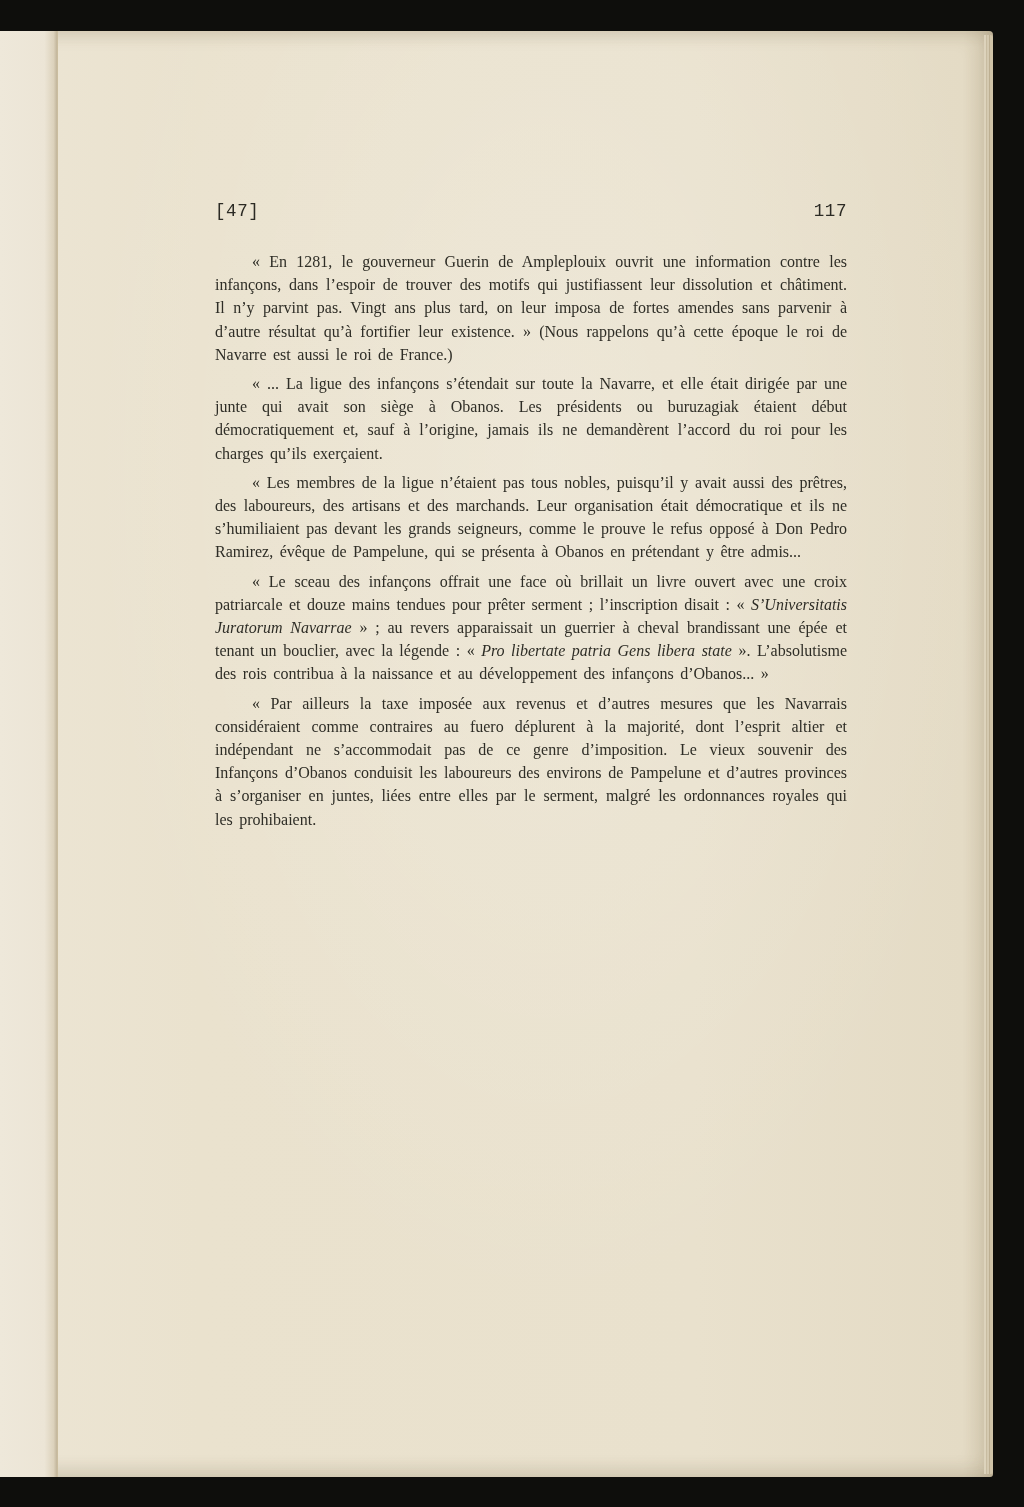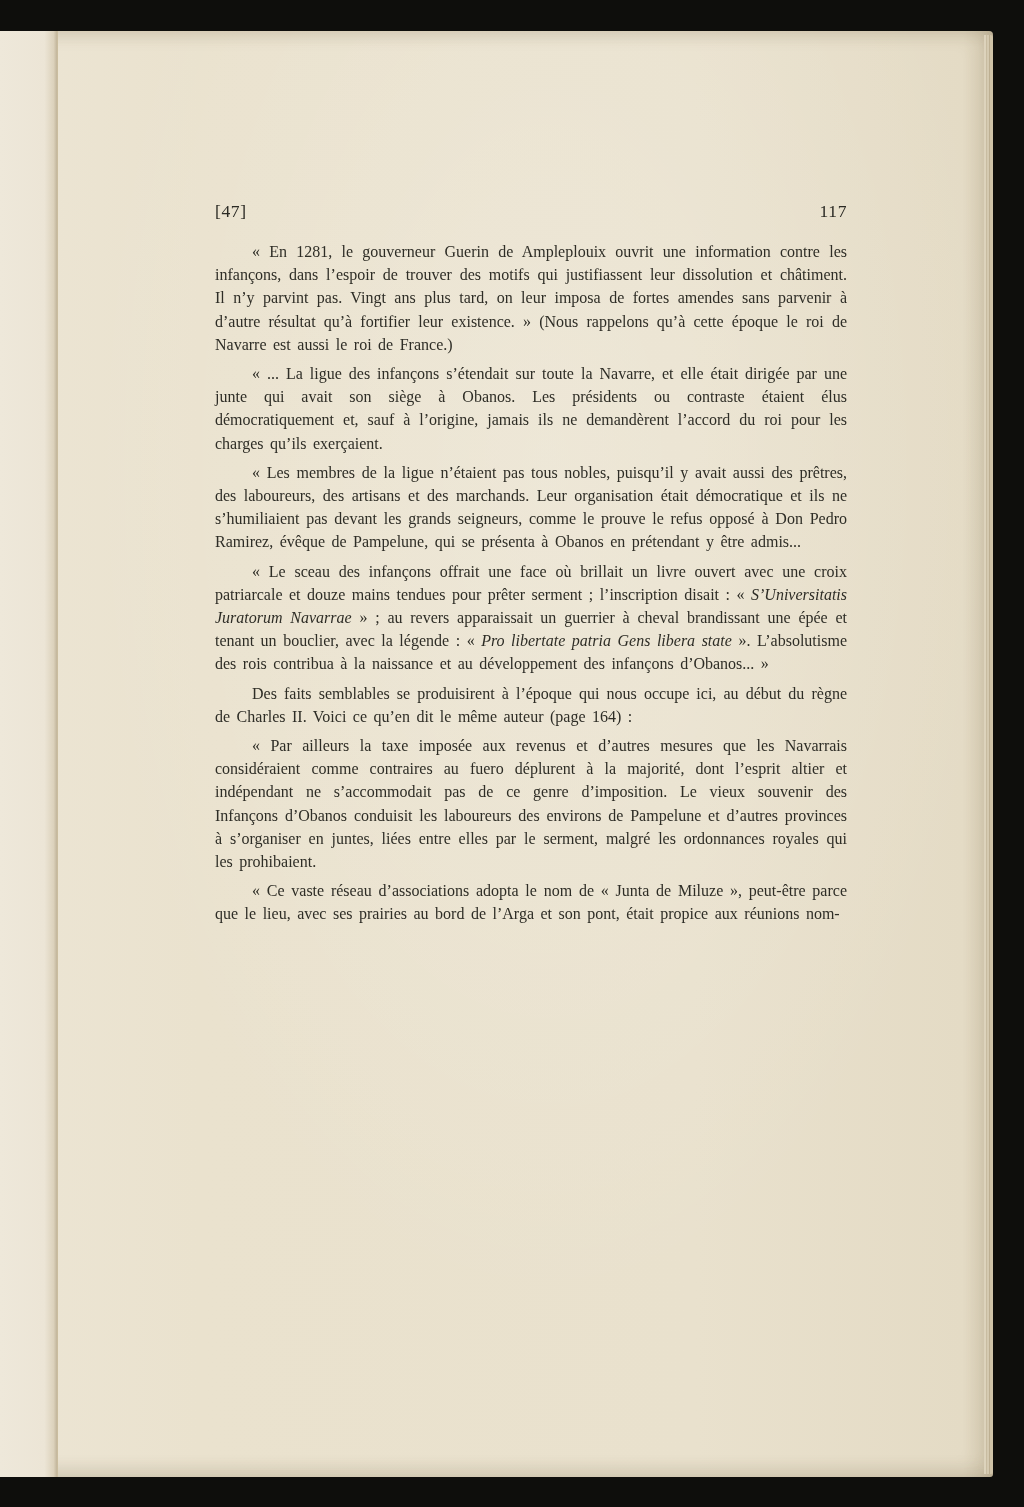--- a/index.html
+++ b/index.html
@@ -71,9 +71,10 @@
     font-size: 17.5px;
     letter-spacing: 0.6px;
     word-spacing: 3px;
-    margin-bottom: 18px;
+    margin-bottom: 29px;
     color: #2b2a24;
     white-space: nowrap;
+    font-family: Liberation Mono, monospace;
   }
   .running-head .title { padding-right: 26px; }
 

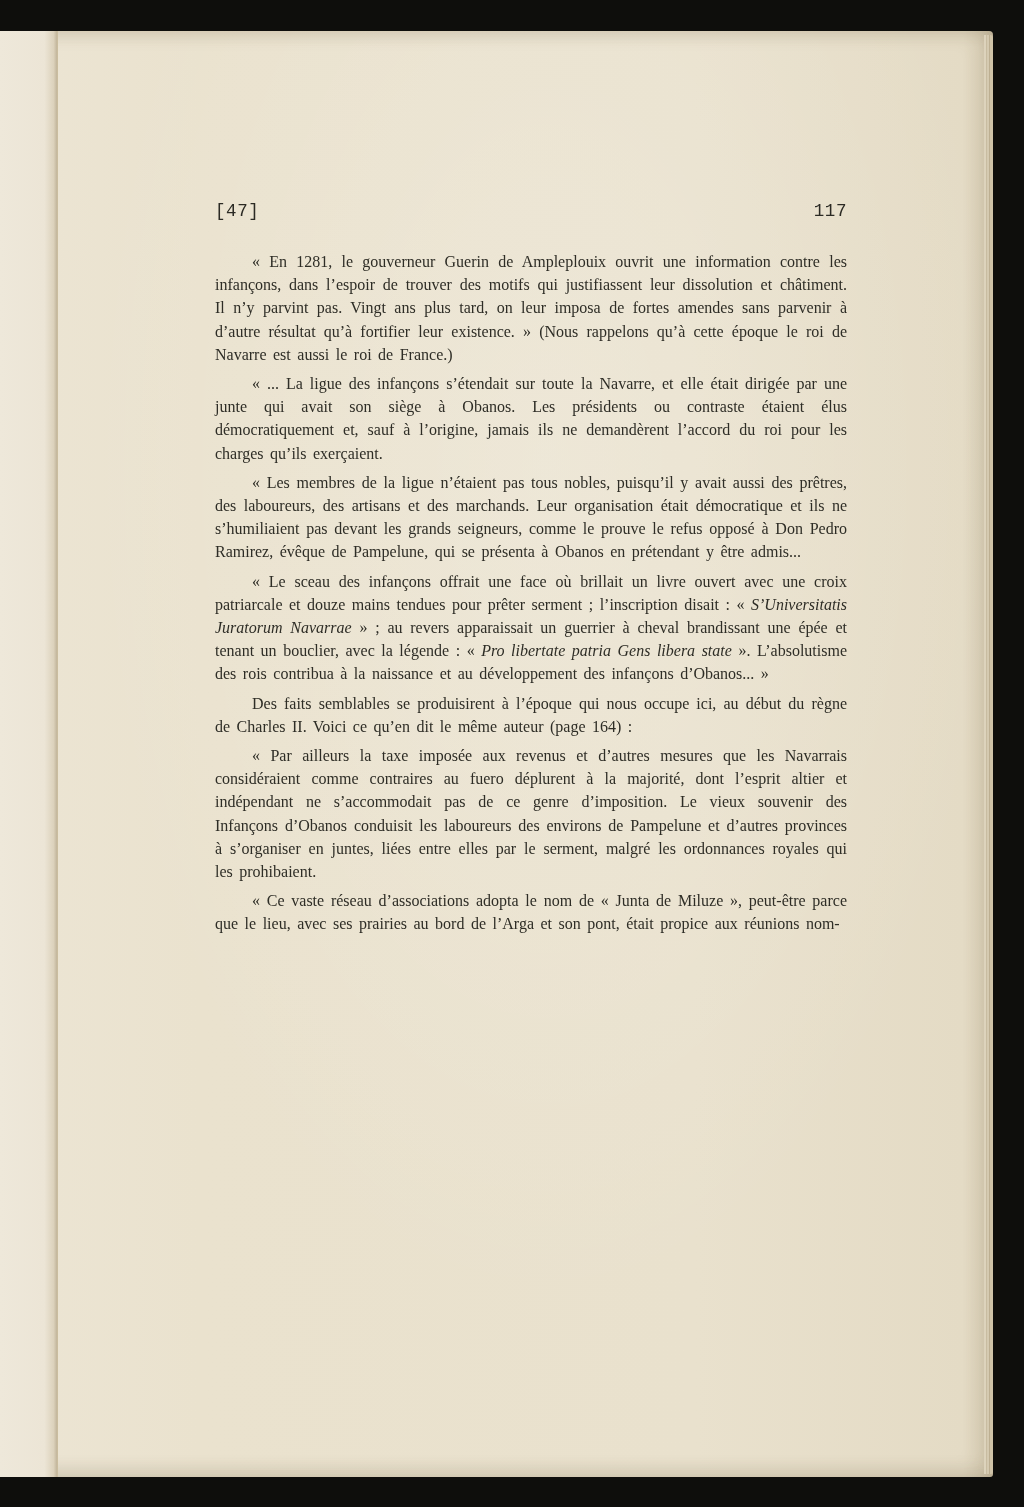--- a/index.html
+++ b/index.html
@@ -105,7 +105,7 @@
 
       <div class="body-copy">
           <p class="para"><span class="">« En 1281, le gouverneur Guerin de Ampleplouix ouvrit une information contre les infançons, dans l’espoir de trouver des motifs qui justifiassent leur dissolution et châtiment. Il n’y parvint pas. Vingt ans plus tard, on leur imposa de fortes amendes sans parvenir à d’autre résultat qu’à fortifier leur existence. » (Nous rappelons qu’à cette époque le roi de Navarre est aussi le roi de France.)</span></p>
-          <p class="para"><span class="">« ... La ligue des infançons s’étendait sur toute la Navarre, et elle était dirigée par une junte qui avait son siège à Obanos. Les présidents ou contraste étaient élus démocratiquement et, sauf à l’origine, jamais ils ne demandèrent l’accord du roi pour les charges qu’ils exerçaient.</span></p>
+          <p class="para"><span class="">« ... La ligue des infançons s’étendait sur toute la Navarre, et elle était dirigée par une junte qui avait son siège à Obanos. Les présidents ou buruzagiak étaient début démocratiquement et, sauf à l’origine, jamais ils ne demandèrent l’accord du roi pour les charges qu’ils exerçaient.</span></p>
           <p class="para"><span class="">« Les membres de la ligue n’étaient pas tous nobles, puisqu’il y avait aussi des prêtres, des laboureurs, des artisans et des marchands. Leur organisation était démocratique et ils ne s’humiliaient pas devant les grands seigneurs, comme le prouve le refus opposé à Don Pedro Ramirez, évêque de Pampelune, qui se présenta à Obanos en prétendant y être admis...</span></p>
           <p class="para"><span class="">« Le sceau des infançons offrait une face où brillait un livre ouvert avec une croix patriarcale et douze mains tendues pour prêter serment ; l’inscription disait : « </span><span class="italic">S’Universitatis Juratorum Navarrae</span><span class=""> » ; au revers apparaissait un guerrier à cheval brandissant une épée et tenant un bouclier, avec la légende : « </span><span class="italic">Pro libertate patria Gens libera state</span><span class=""> ». L’absolutisme des rois contribua à la naissance et au développement des infançons d’Obanos... »</span></p>
           <p class="para"><span class="">Des faits semblables se produisirent à l’époque qui nous occupe ici, au début du règne de Charles II. Voici ce qu’en dit le même auteur (page 164) :</span></p>

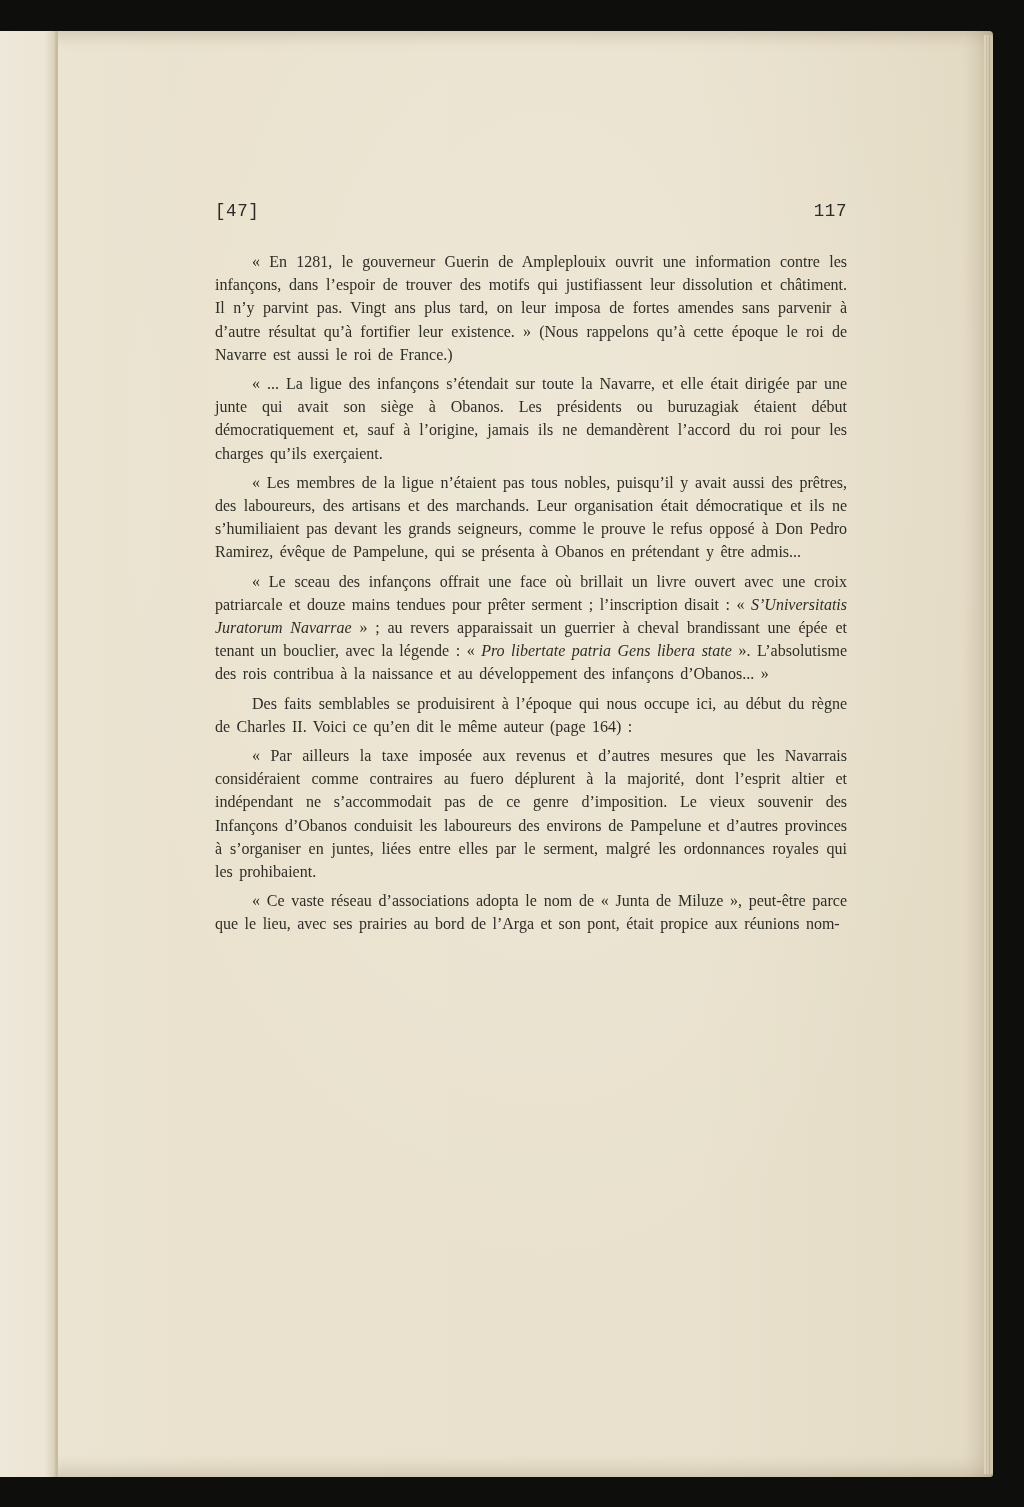--- a/index.html
+++ b/index.html
@@ -108,7 +108,6 @@
           <p class="para"><span class="">« ... La ligue des infançons s’étendait sur toute la Navarre, et elle était dirigée par une junte qui avait son siège à Obanos. Les présidents ou buruzagiak étaient début démocratiquement et, sauf à l’origine, jamais ils ne demandèrent l’accord du roi pour les charges qu’ils exerçaient.</span></p>
           <p class="para"><span class="">« Les membres de la ligue n’étaient pas tous nobles, puisqu’il y avait aussi des prêtres, des laboureurs, des artisans et des marchands. Leur organisation était démocratique et ils ne s’humiliaient pas devant les grands seigneurs, comme le prouve le refus opposé à Don Pedro Ramirez, évêque de Pampelune, qui se présenta à Obanos en prétendant y être admis...</span></p>
           <p class="para"><span class="">« Le sceau des infançons offrait une face où brillait un livre ouvert avec une croix patriarcale et douze mains tendues pour prêter serment ; l’inscription disait : « </span><span class="italic">S’Universitatis Juratorum Navarrae</span><span class=""> » ; au revers apparaissait un guerrier à cheval brandissant une épée et tenant un bouclier, avec la légende : « </span><span class="italic">Pro libertate patria Gens libera state</span><span class=""> ». L’absolutisme des rois contribua à la naissance et au développement des infançons d’Obanos... »</span></p>
-          <p class="para"><span class="">Des faits semblables se produisirent à l’époque qui nous occupe ici, au début du règne de Charles II. Voici ce qu’en dit le même auteur (page 164) :</span></p>
           <p class="para"><span class="">« Par ailleurs la taxe imposée aux revenus et d’autres mesures que les Navarrais considéraient comme contraires au fuero déplurent à la majorité, dont l’esprit altier et indépendant ne s’accommodait pas de ce genre d’imposition. Le vieux souvenir des Infançons d’Obanos conduisit les laboureurs des environs de Pampelune et d’autres provinces à s’organiser en juntes, liées entre elles par le serment, malgré les ordonnances royales qui les prohibaient.</span></p>
           <p class="para"><span class="">« Ce vaste réseau d’associations adopta le nom de « Junta de Miluze », peut-être parce que le lieu, avec ses prairies au bord de l’Arga et son pont, était propice aux réunions nom-</span></p>
         </div>

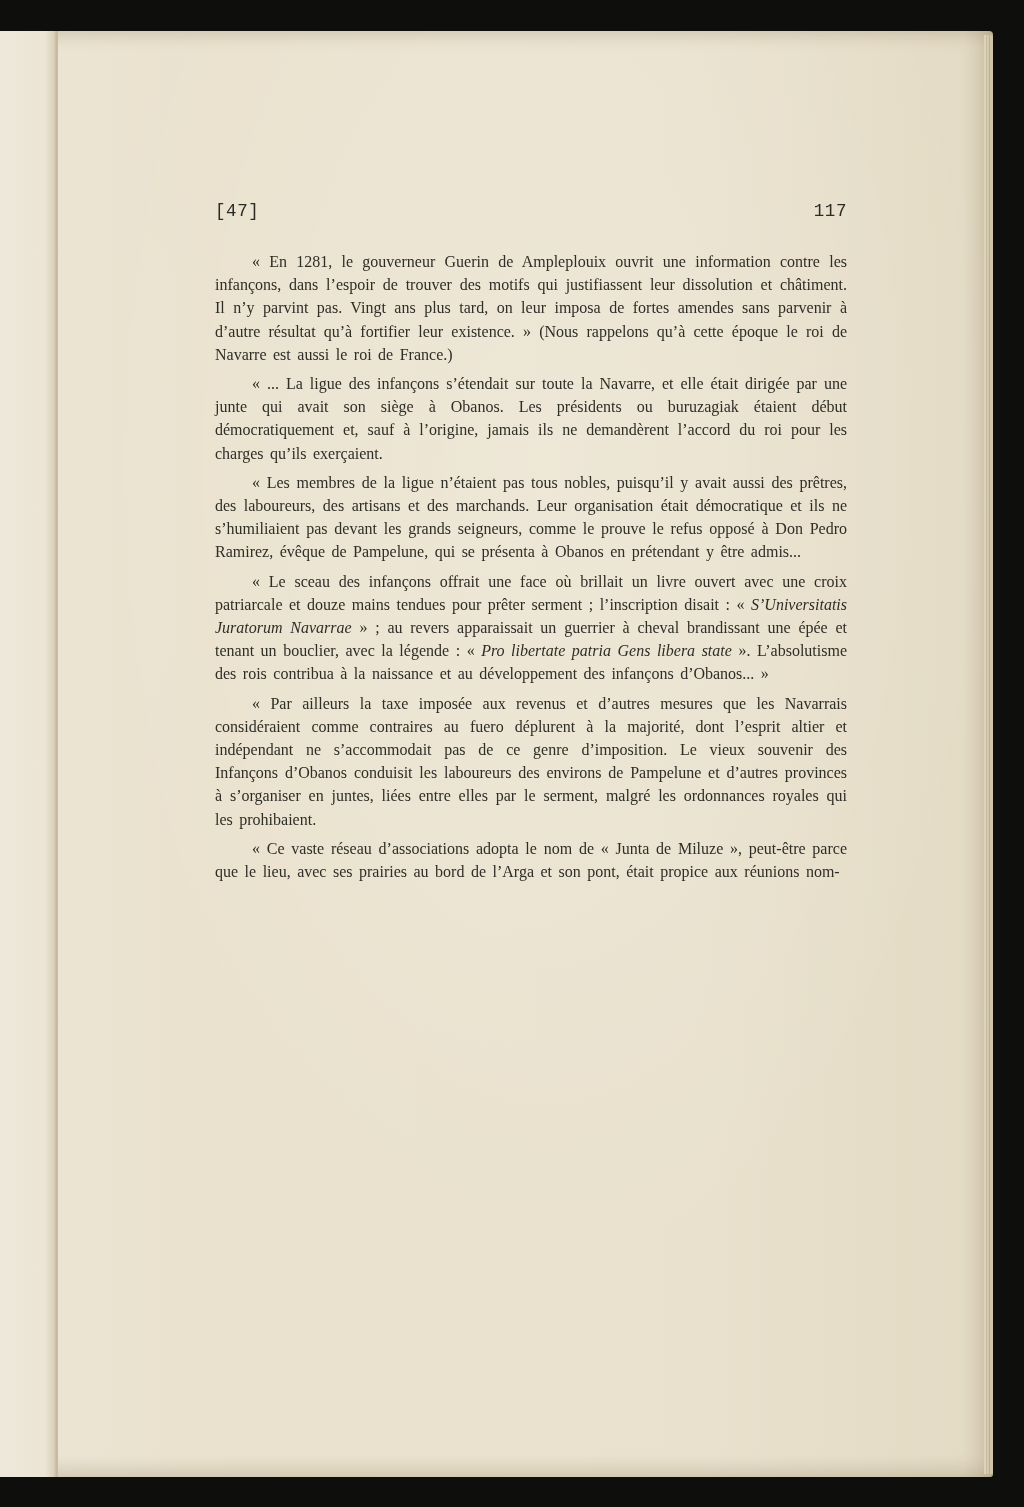--- a/index.html
+++ b/index.html
@@ -109,7 +109,6 @@
           <p class="para"><span class="">« Les membres de la ligue n’étaient pas tous nobles, puisqu’il y avait aussi des prêtres, des laboureurs, des artisans et des marchands. Leur organisation était démocratique et ils ne s’humiliaient pas devant les grands seigneurs, comme le prouve le refus opposé à Don Pedro Ramirez, évêque de Pampelune, qui se présenta à Obanos en prétendant y être admis...</span></p>
           <p class="para"><span class="">« Le sceau des infançons offrait une face où brillait un livre ouvert avec une croix patriarcale et douze mains tendues pour prêter serment ; l’inscription disait : « </span><span class="italic">S’Universitatis Juratorum Navarrae</span><span class=""> » ; au revers apparaissait un guerrier à cheval brandissant une épée et tenant un bouclier, avec la légende : « </span><span class="italic">Pro libertate patria Gens libera state</span><span class=""> ». L’absolutisme des rois contribua à la naissance et au développement des infançons d’Obanos... »</span></p>
           <p class="para"><span class="">« Par ailleurs la taxe imposée aux revenus et d’autres mesures que les Navarrais considéraient comme contraires au fuero déplurent à la majorité, dont l’esprit altier et indépendant ne s’accommodait pas de ce genre d’imposition. Le vieux souvenir des Infançons d’Obanos conduisit les laboureurs des environs de Pampelune et d’autres provinces à s’organiser en juntes, liées entre elles par le serment, malgré les ordonnances royales qui les prohibaient.</span></p>
-          <p class="para"><span class="">« Ce vaste réseau d’associations adopta le nom de « Junta de Miluze », peut-être parce que le lieu, avec ses prairies au bord de l’Arga et son pont, était propice aux réunions nom-</span></p>
         </div>
     </div>
   </div>

